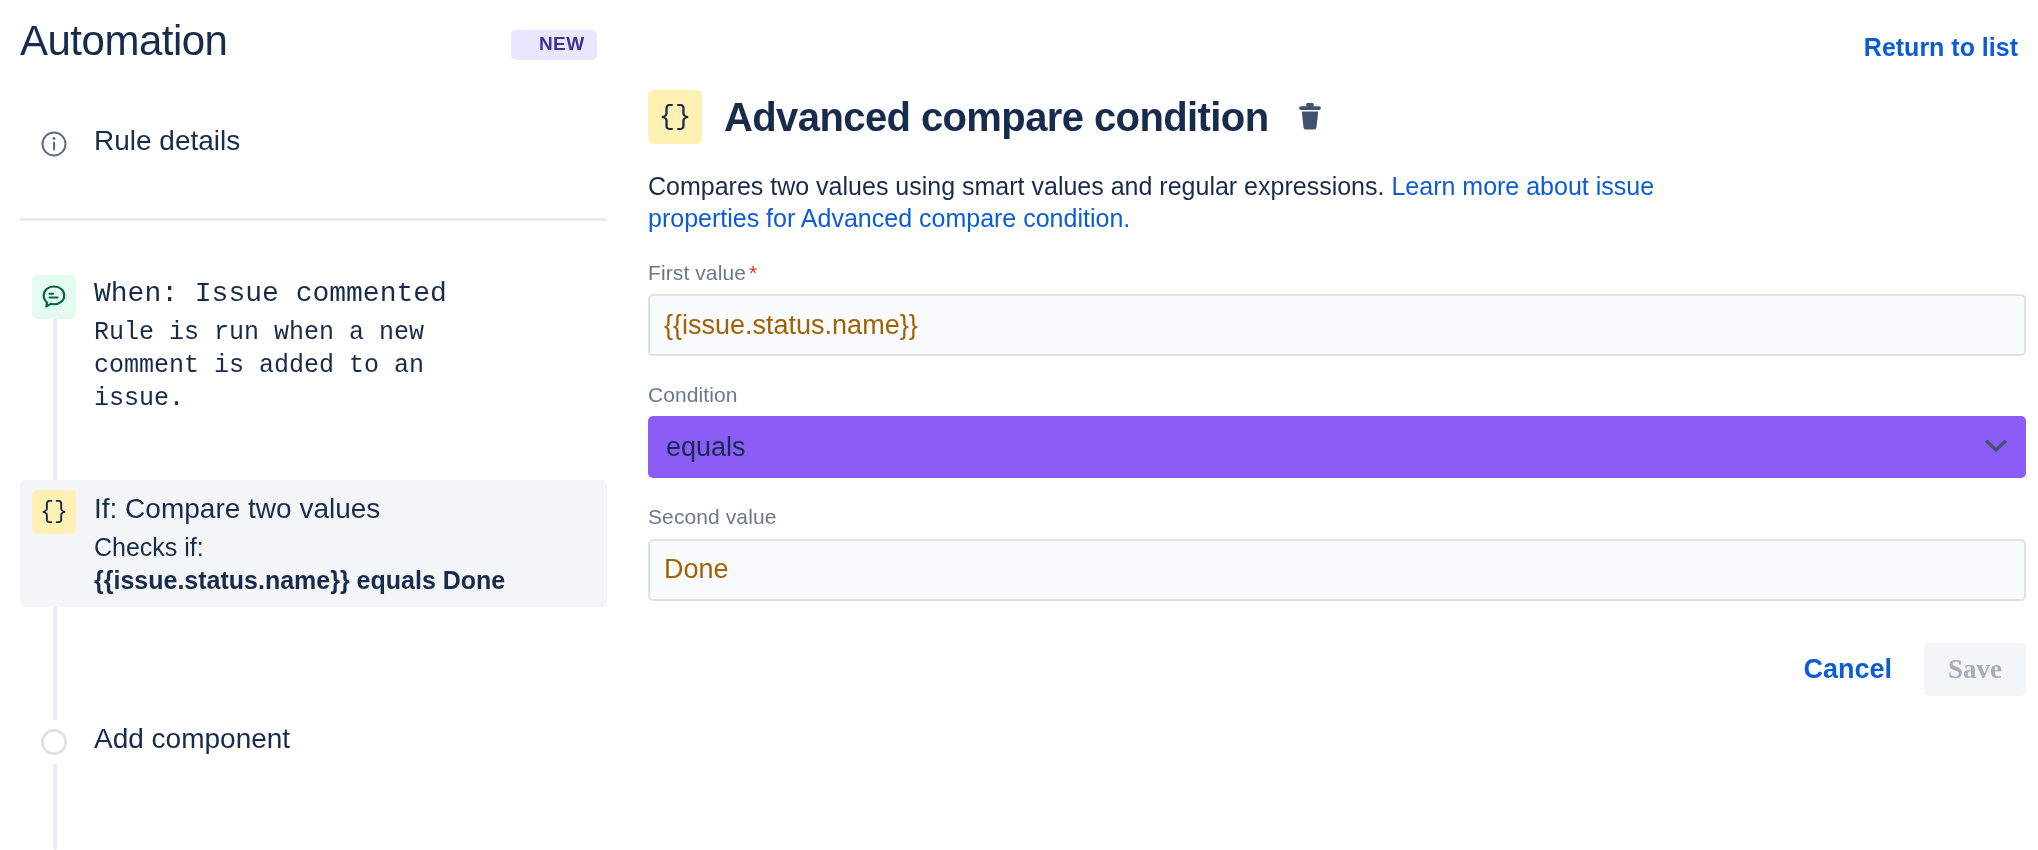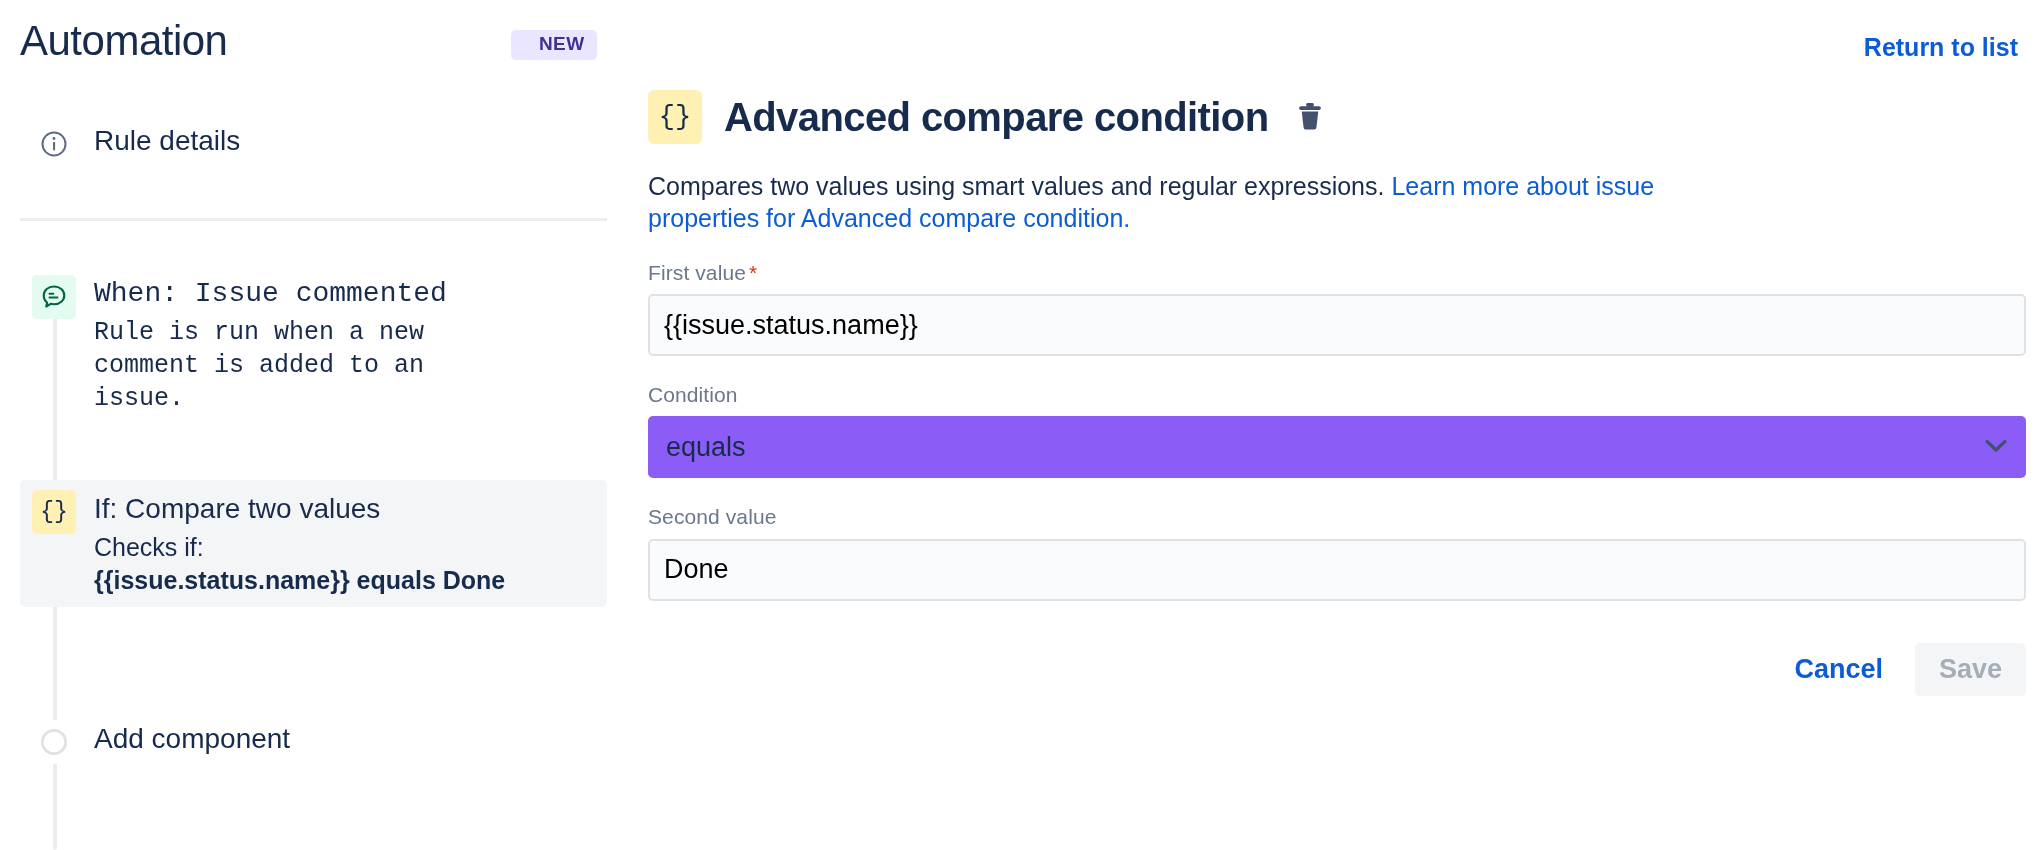--- a/index.html
+++ b/index.html
@@ -214,7 +214,7 @@
     background: #FAFBFC;
     font-family: "Liberation Sans", sans-serif;
     font-size: 27px;
-    color: #000000;
+    color: #a16207;
     padding: 0 14px;
     outline: none;
   }

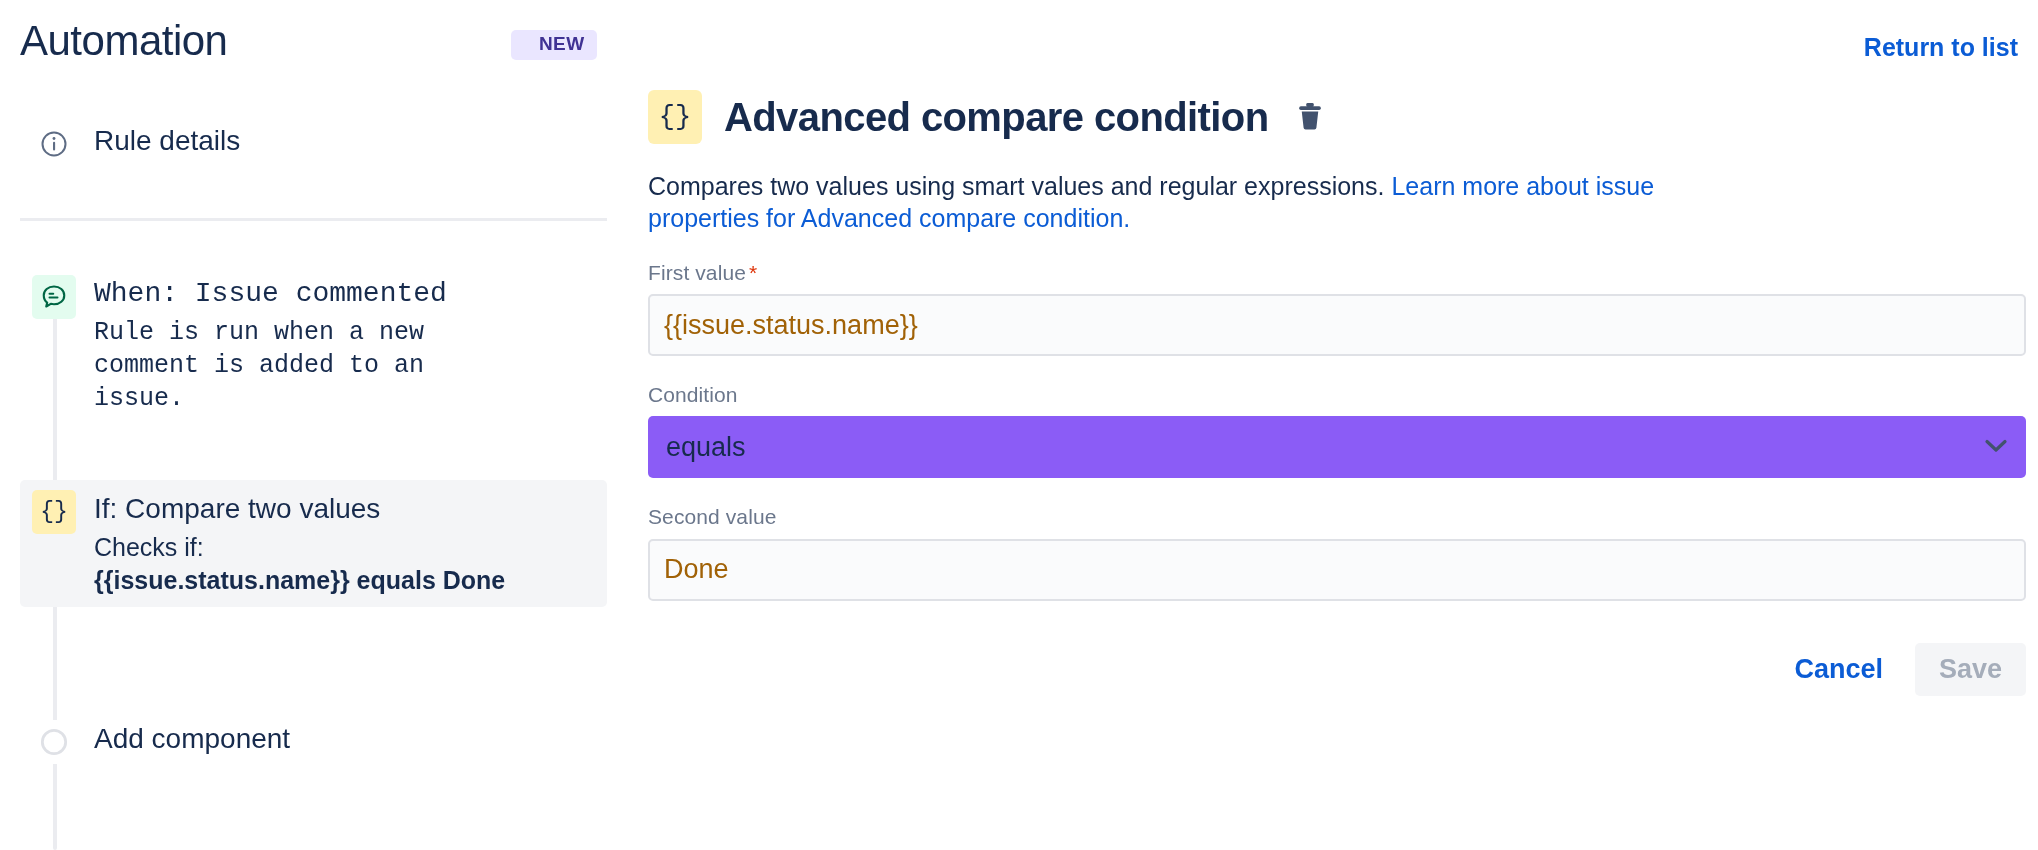--- a/index.html
+++ b/index.html
@@ -269,7 +269,7 @@
     color: #A5ADBA;
     font-size: 27px;
     font-weight: bold;
-    font-family: Liberation Sans, sans-serif;
+    font-family: Liberation Serif, serif;
     border-radius: 5px;
     padding: 11px 24px;
     cursor: default;

